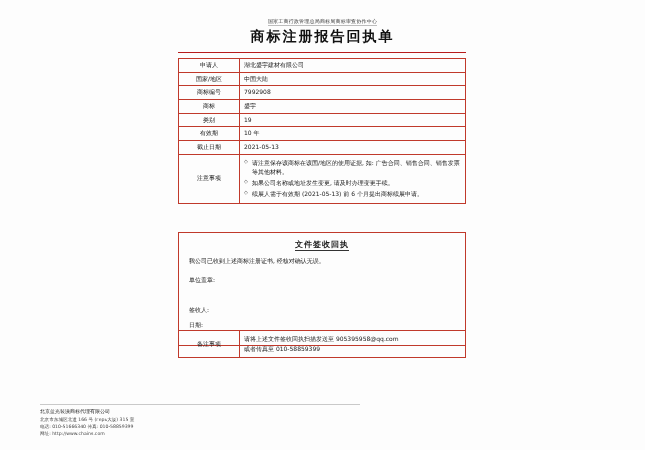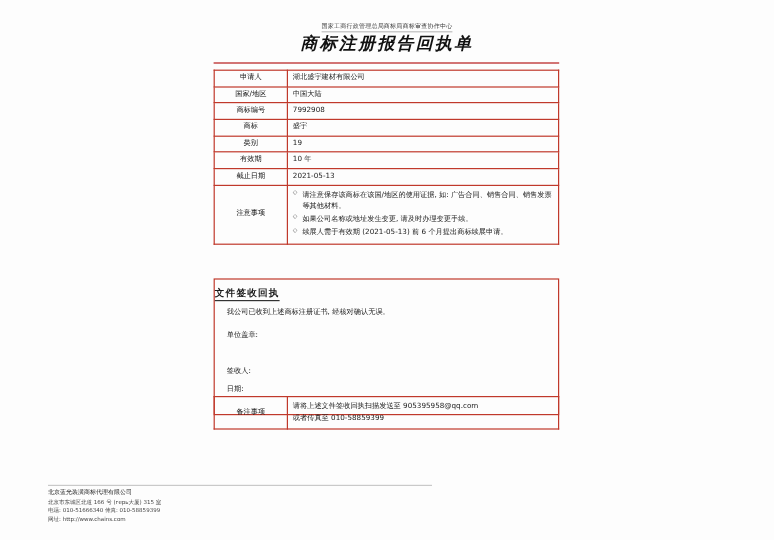--- a/index.html
+++ b/index.html
@@ -46,7 +46,6 @@
     letter-spacing: 2px;
     color: #111111;
     font-family: "DejaVu Serif", "Liberation Serif", serif;
-    font-style: italic;
   }
   .title-rule {
     position: absolute;

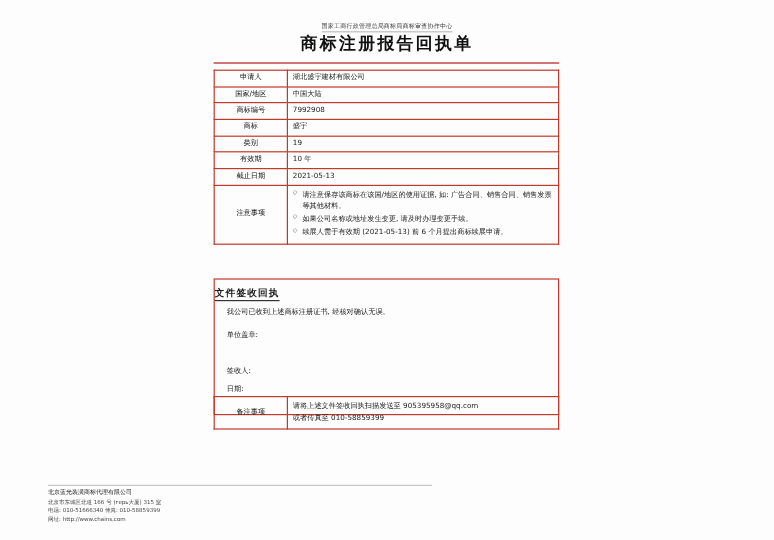--- a/index.html
+++ b/index.html
@@ -108,6 +108,7 @@
     box-sizing: border-box;
   }
   .receipt-title {
+    text-align: center;
     font-size: 8px;
     font-weight: bold;
     padding: 6px 0 4px 0;

